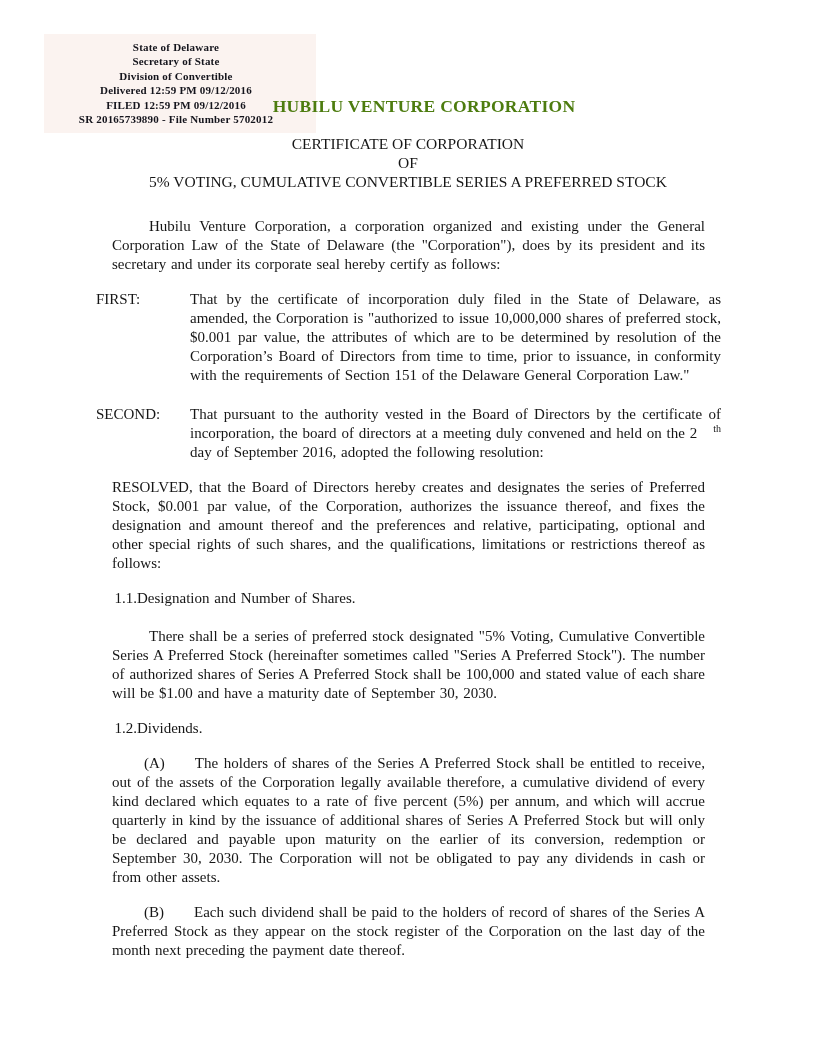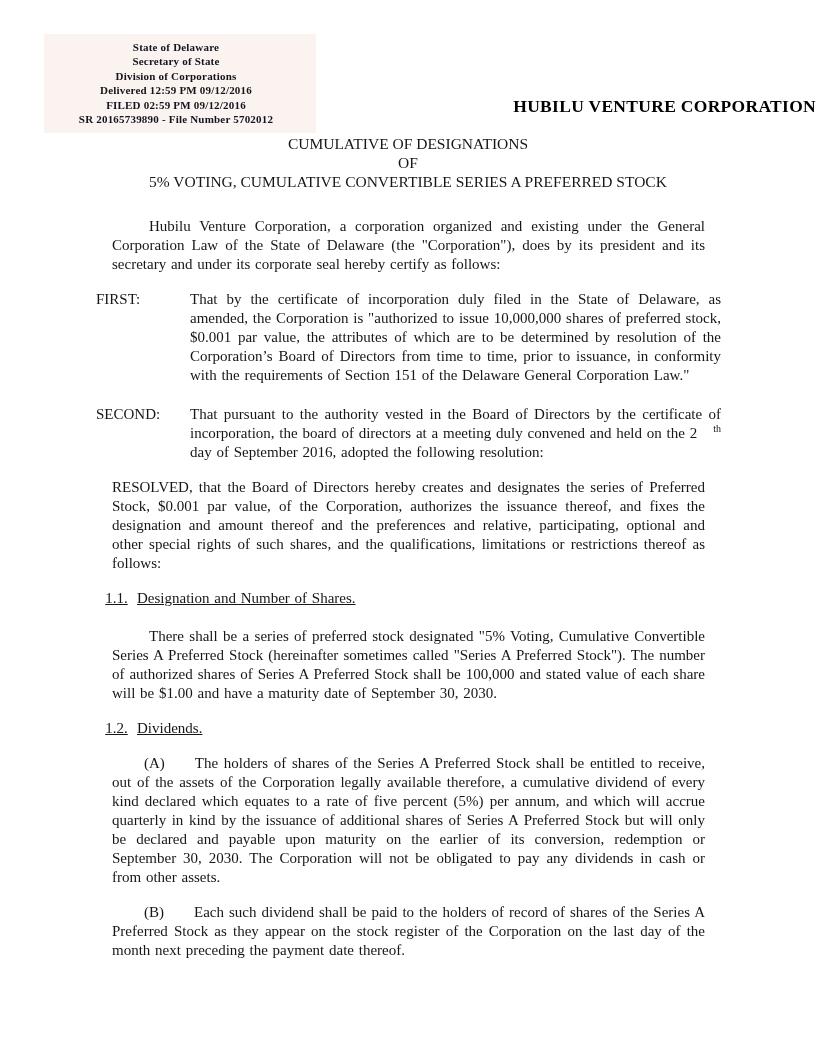--- a/index.html
+++ b/index.html
@@ -87,7 +87,7 @@
   <div class="stamp">
     <div>State of Delaware</div>
     <div>Secretary of State</div>
-    <div>Division of Corporations</div>
+    <div>Division of Convertible</div>
     <div>Delivered 12:59 PM 09/12/2016</div>
     <div>FILED 02:59 PM 09/12/2016</div>
     <div>SR 20165739890 - File Number 5702012</div>

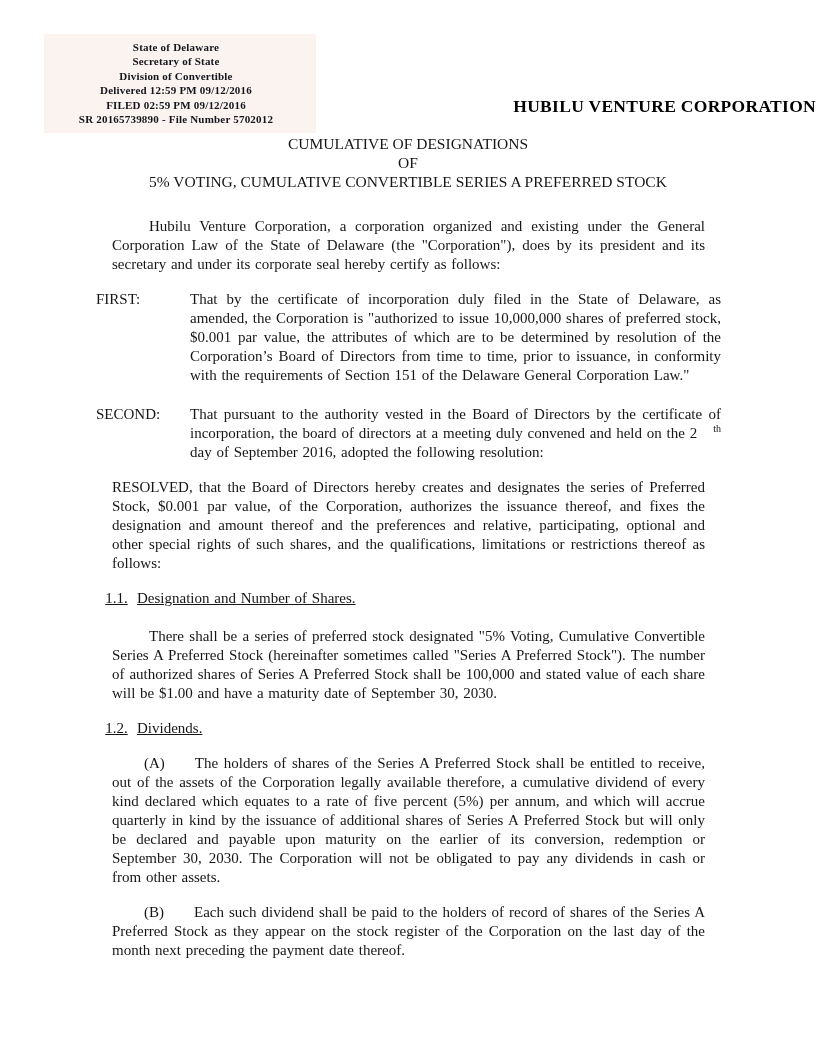--- a/index.html
+++ b/index.html
@@ -89,7 +89,7 @@
     <div>Secretary of State</div>
     <div>Division of Convertible</div>
     <div>Delivered 12:59 PM 09/12/2016</div>
-    <div>FILED 02:59 PM 09/12/2016</div>
+    <div>FILED 12:59 PM 09/12/2016</div>
     <div>SR 20165739890 - File Number 5702012</div>
   </div>
 

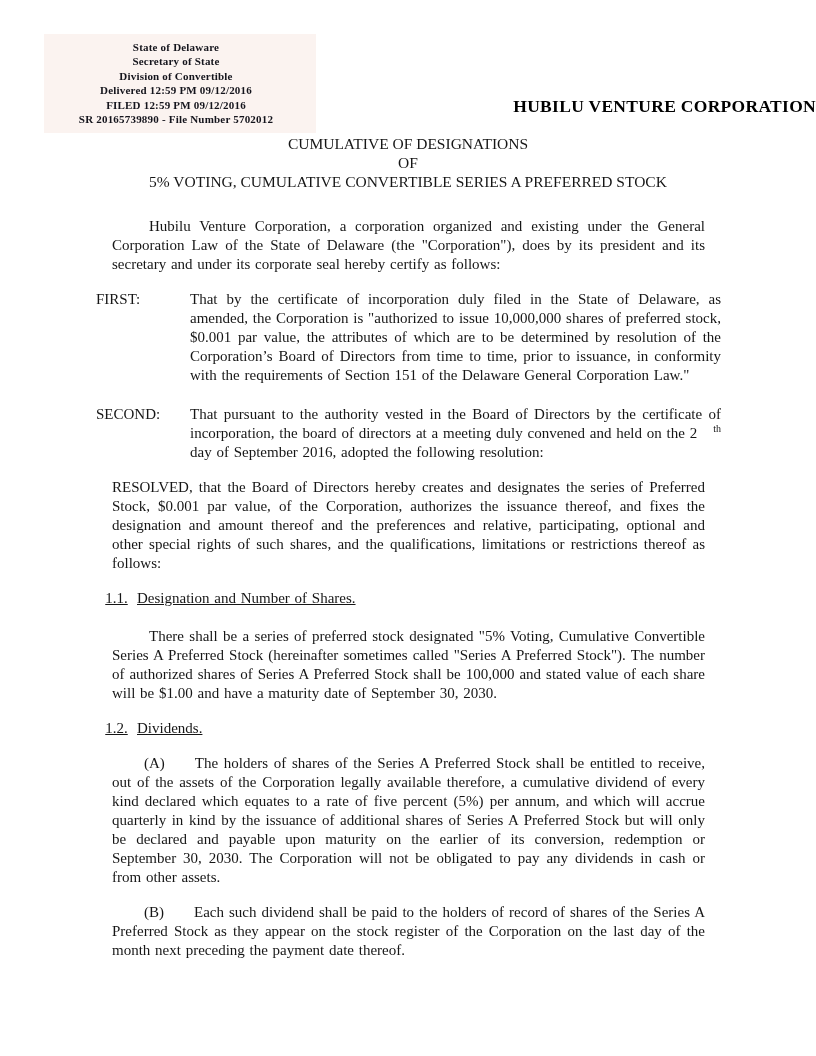--- a/index.html
+++ b/index.html
@@ -33,11 +33,11 @@
     width: 100%;
     box-sizing: border-box;
     padding-left: 32px;           
-    text-align: right;
+    text-align: center;
     font-weight: bold;
     font-size: 17.5px;
     letter-spacing: 0.3px;
-    color: #000000;
+    color: #4d7c0f;
   }
   .subtitle {
     position: absolute;

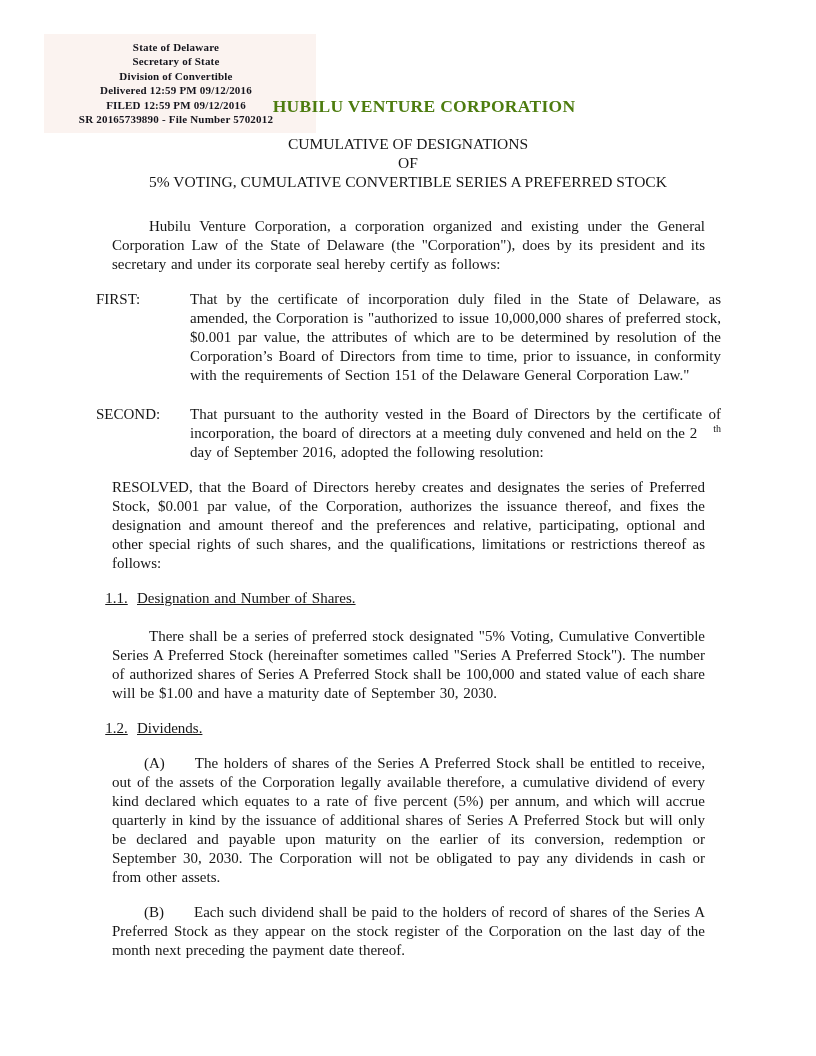--- a/index.html
+++ b/index.html
@@ -96,7 +96,7 @@
   <div class="doc-title">HUBILU VENTURE CORPORATION</div>
 
   <div class="subtitle">
-    <div>CUMULATIVE OF DESIGNATIONS</div>
+    <div>CERTIFICATE OF CORPORATION</div>
     <div>OF</div>
     <div>5% VOTING, CUMULATIVE CONVERTIBLE SERIES A PREFERRED STOCK</div>
   </div>

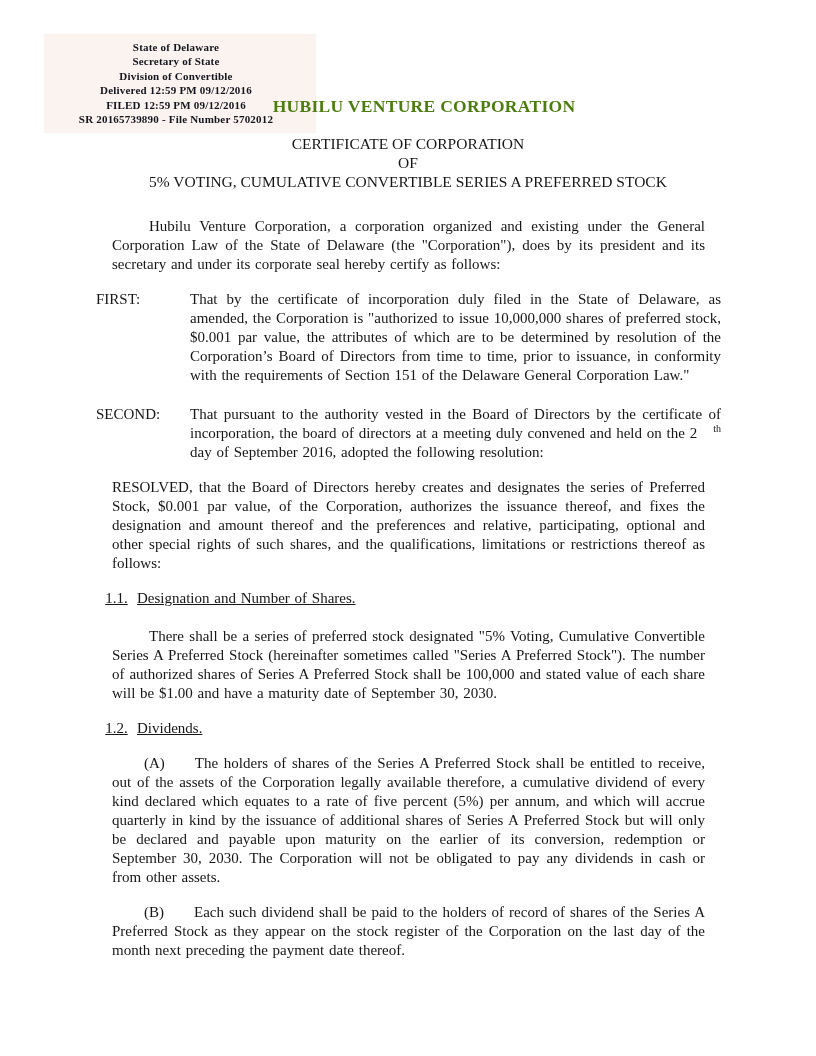--- a/index.html
+++ b/index.html
@@ -73,7 +73,7 @@
   .hang .hlabel { flex: 0 0 94px; width: 94px; text-align: left; }
   .hang .htext  { flex: 1; text-align: justify; }
   .resolved { margin-left: 94px; }
-  .sec-head { display: flex; text-align: center; text-decoration: underline; }
+  .sec-head { display: flex; text-align: right; }
   .sec-head .num { flex: 0 0 41px; width: 41px; }
   .item-para { text-indent: 32px; }
   .item-label { margin-right: 30px; }

